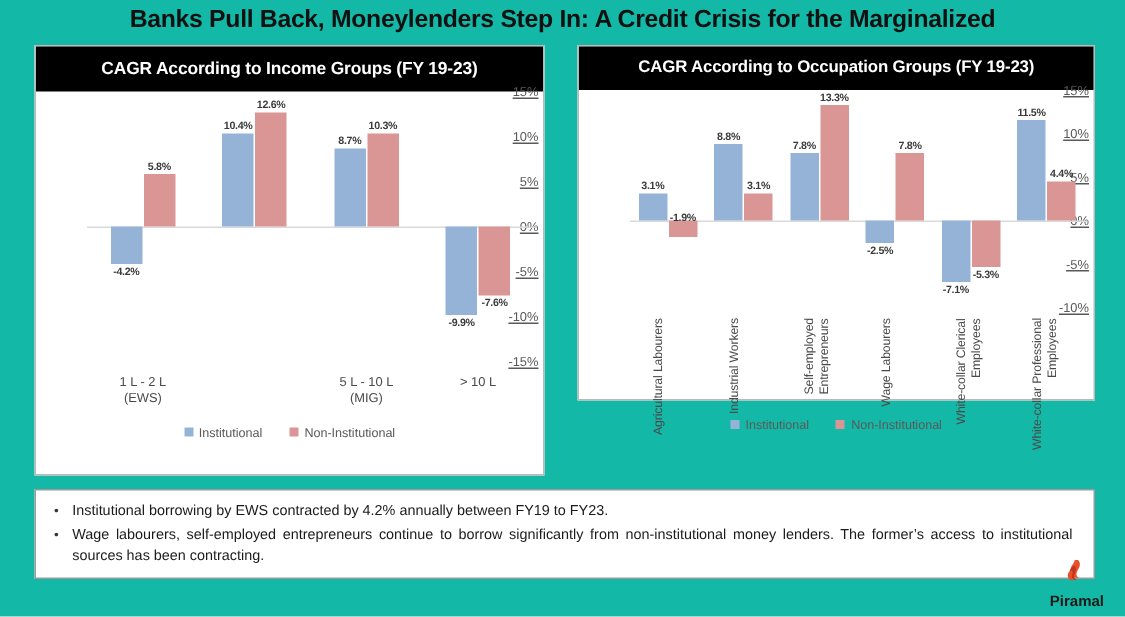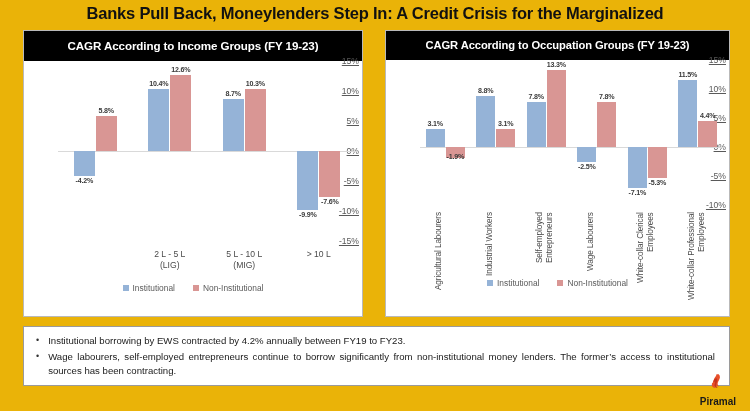--- a/index.html
+++ b/index.html
@@ -9,7 +9,7 @@
     font-family: "Liberation Sans", sans-serif;
     overflow: hidden;
   }
-  .page { position: relative; width: 750px; height: 411px; background: #eab308; }
+  .page { position: relative; width: 750px; height: 411px; background: #14b8a6; }
 
   
   .headline {

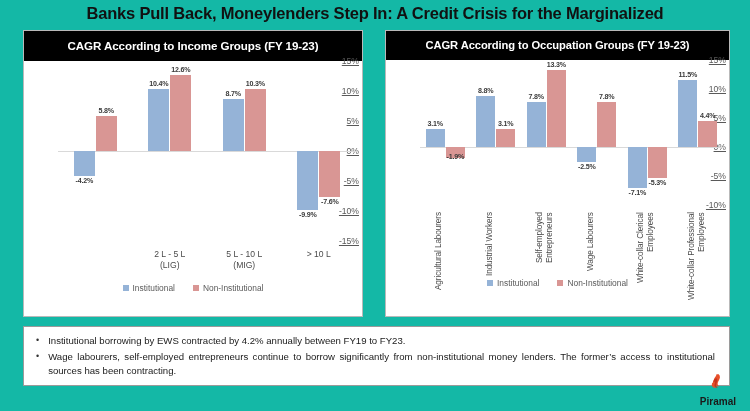--- a/index.html
+++ b/index.html
@@ -22,7 +22,7 @@
   
   .panel { position: absolute; background: #ffffff; border: 1px solid #b9b9b9; }
   .panel-left  { left: 23px;  top: 30px; width: 340px; height: 287px; }
-  .panel-right { left: 385px; top: 30px; width: 345px; height: 287px; }
+  .panel-right { left: 385px; top: 30px; width: 345px; height: 237px; }
 
   .panel-title {
     background: #000000; color: #ffffff;

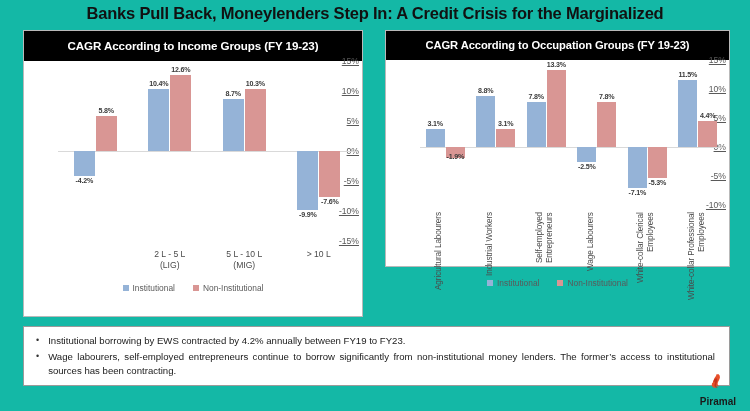--- a/index.html
+++ b/index.html
@@ -161,7 +161,7 @@
         <div class="bar inst" style="left: 39.75px; top: 69.02px; height: 17.98px; width: 19px;"></div>
         <div class="vlabel" style="left: 32.25px; top: 60.02px;">3.1%</div>
         <div class="bar noninst" style="left: 59.75px; top: 87px; height: 11.02px; width: 19px;"></div>
-        <div class="vlabel" style="left: 52.25px; top: 93px;">-1.9%</div>
+        <div class="vlabel" style="left: 52.25px; top: 81px;">-1.9%</div>
         <div class="cat-rot" style="left: 48.25px; top: 152px; height: 92px;">Agricultural Labourers</div>
         <div class="bar inst" style="left: 90.25px; top: 35.96px; height: 51.04px; width: 19px;"></div>
         <div class="vlabel" style="left: 82.75px; top: 26.96px;">8.8%</div>

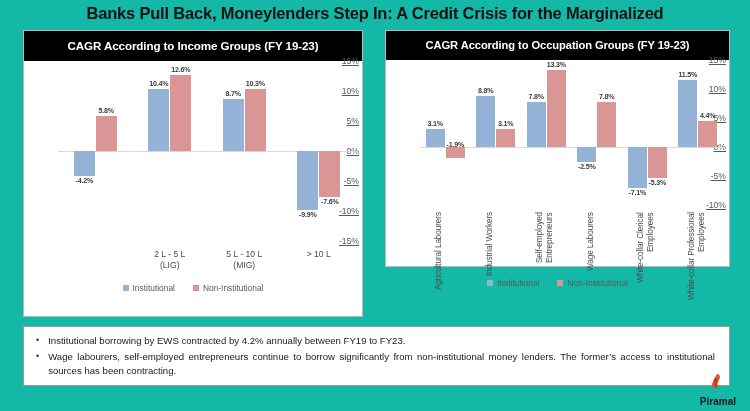--- a/index.html
+++ b/index.html
@@ -118,6 +118,8 @@
         <div class="vlabel" style="left: 43.25px; top: 116.2px;">-4.2%</div>
         <div class="bar noninst" style="left: 71.75px; top: 55.2px; height: 34.8px; width: 21px;"></div>
         <div class="vlabel" style="left: 65.25px; top: 46.2px;">5.8%</div>
+        <div class="cat" style="left: 34.25px; top: 188px;">1 L - 2 L
+(EWS)</div>
         <div class="bar inst" style="left: 124.25px; top: 27.6px; height: 62.4px; width: 21px;"></div>
         <div class="vlabel" style="left: 117.75px; top: 18.6px;">10.4%</div>
         <div class="bar noninst" style="left: 146.25px; top: 14.4px; height: 75.6px; width: 21px;"></div>

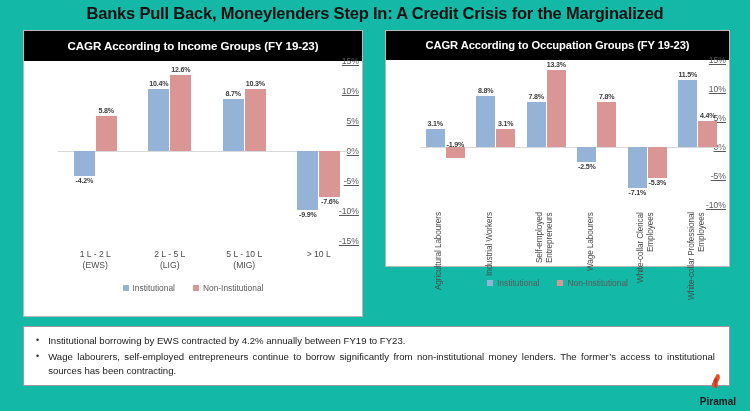--- a/index.html
+++ b/index.html
@@ -124,8 +124,6 @@
         <div class="vlabel" style="left: 117.75px; top: 18.6px;">10.4%</div>
         <div class="bar noninst" style="left: 146.25px; top: 14.4px; height: 75.6px; width: 21px;"></div>
         <div class="vlabel" style="left: 139.75px; top: 5.4px;">12.6%</div>
-        <div class="cat" style="left: 108.75px; top: 188px;">2 L - 5 L
-(LIG)</div>
         <div class="bar inst" style="left: 198.75px; top: 37.8px; height: 52.2px; width: 21px;"></div>
         <div class="vlabel" style="left: 192.25px; top: 28.8px;">8.7%</div>
         <div class="bar noninst" style="left: 220.75px; top: 28.2px; height: 61.8px; width: 21px;"></div>

